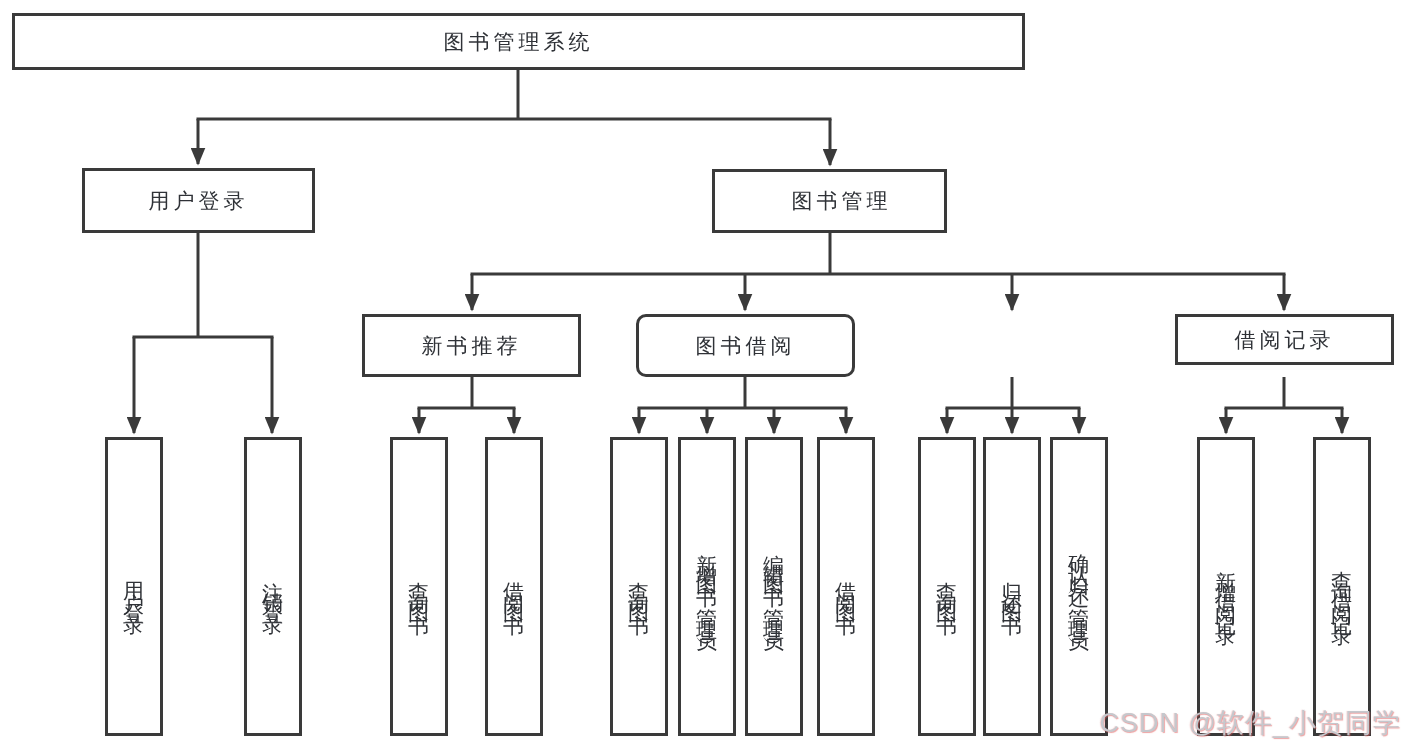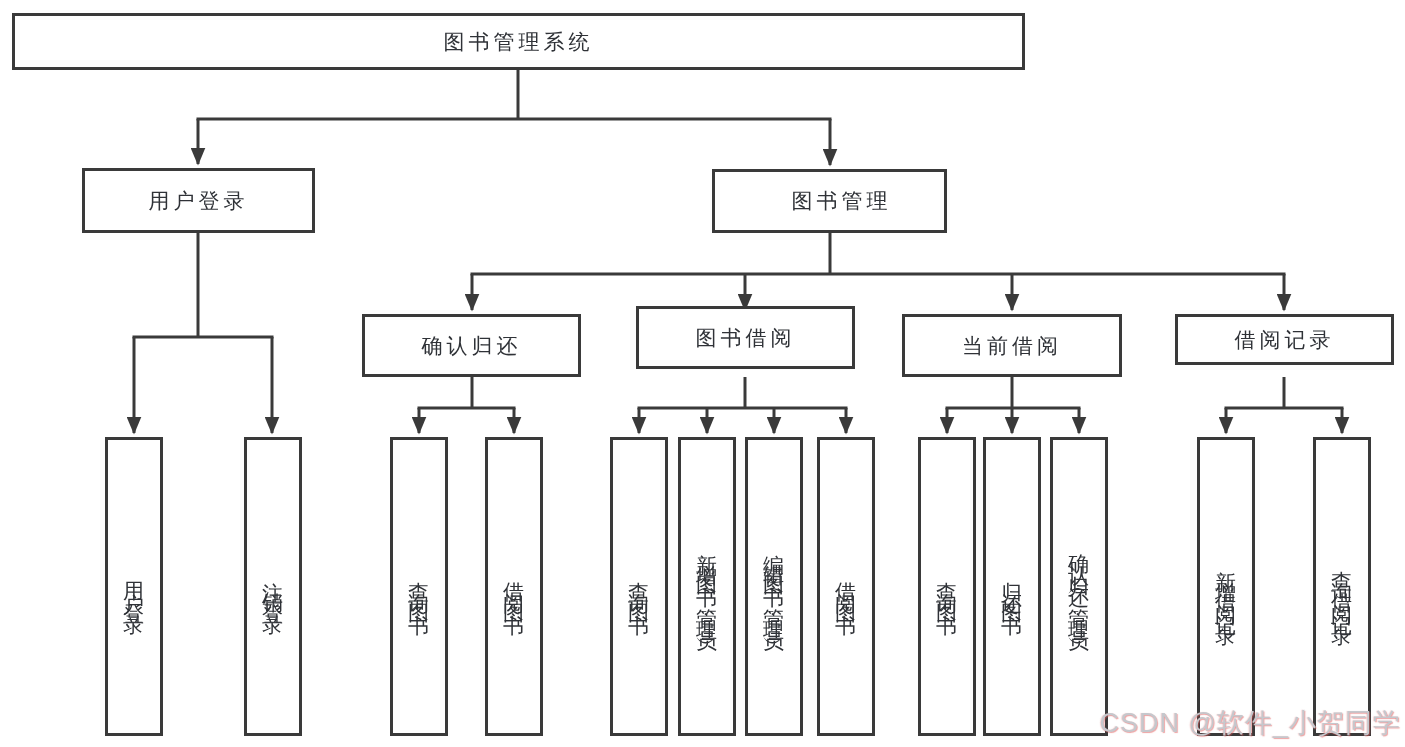--- a/index.html
+++ b/index.html
@@ -145,7 +145,7 @@
   </div>
 
   <div class="node hnode" id="n-new-books">
-    <span>确认归还</span>
+    <span>新书推荐</span>
   </div>
   <div class="node hnode" id="n-book-borrow">
     <span>图书借阅</span>

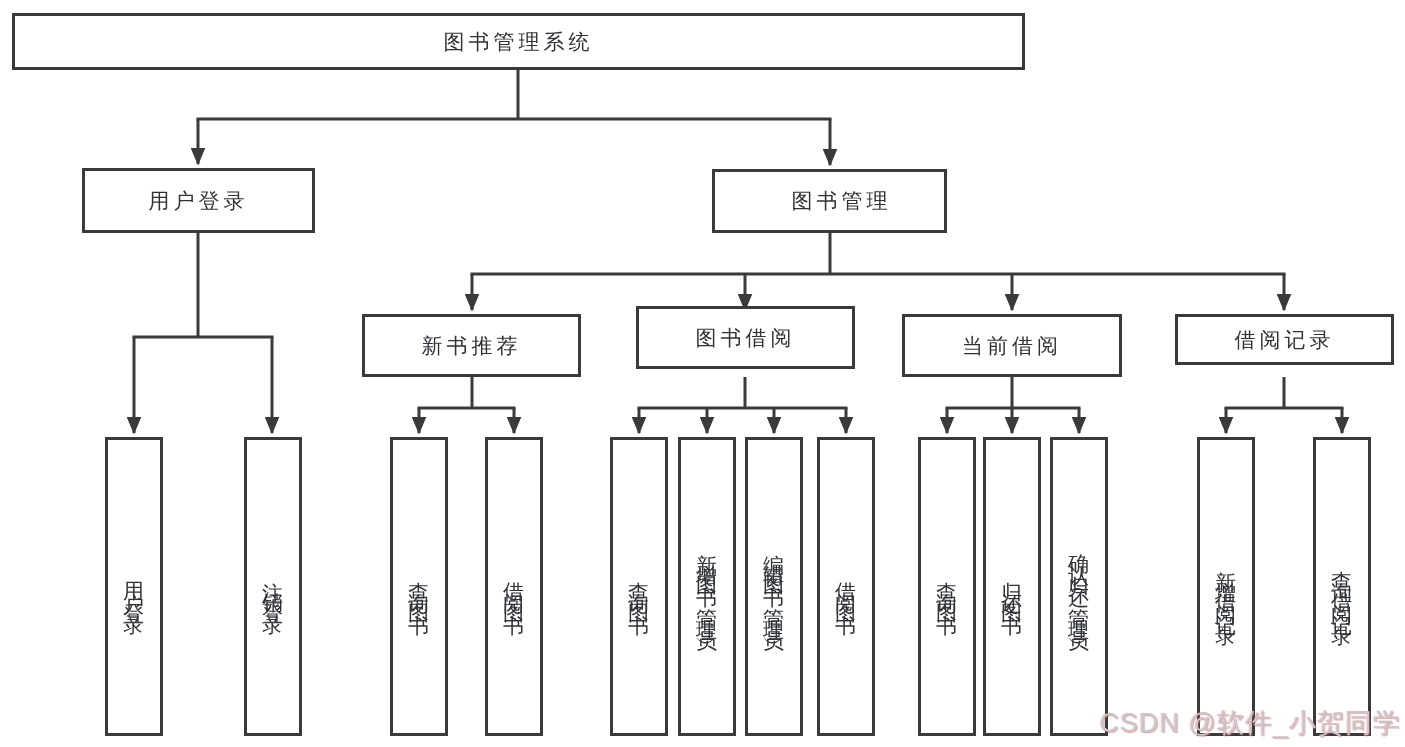--- a/index.html
+++ b/index.html
@@ -47,7 +47,7 @@
   #n-book-mgmt       { left: 712px;  top: 169px; width: 235px;  height: 64px; padding-left: 24px; }
   
   #n-new-books       { left: 362px;  top: 314px; width: 219px;  height: 63px; }
-  #n-book-borrow     { left: 636px;  top: 306px; width: 219px;  height: 63px; }
+  #n-book-borrow     { left: 636px;  top: 314px; width: 219px;  height: 63px; border-radius: 10px; }
   #n-current-borrow  { left: 902px;  top: 314px; width: 220px;  height: 63px; }
   #n-borrow-records  { left: 1175px; top: 314px; width: 219px;  height: 51px; }
   

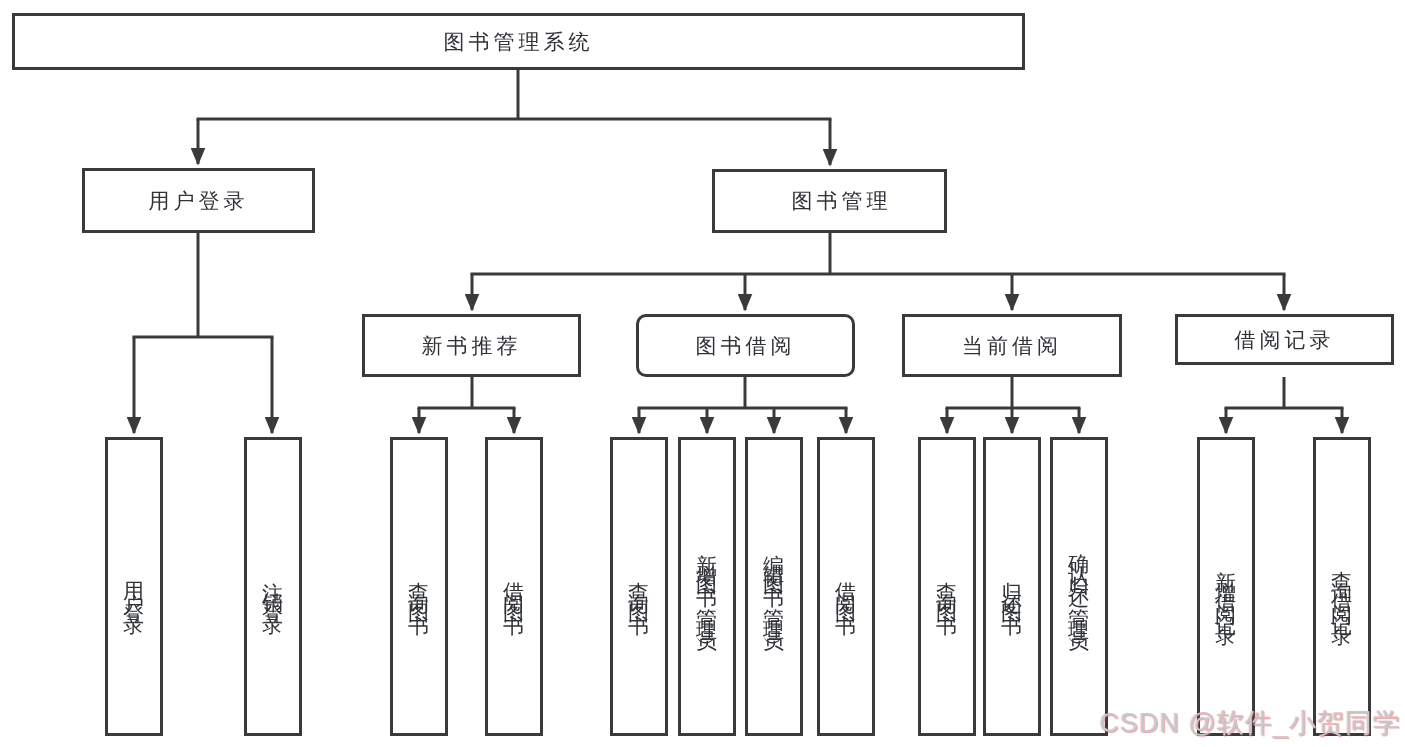--- a/index.html
+++ b/index.html
@@ -150,9 +150,6 @@
   <div class="node hnode" id="n-book-borrow">
     <span>图书借阅</span>
   </div>
-  <div class="node hnode" id="n-current-borrow">
-    <span>当前借阅</span>
-  </div>
   <div class="node hnode" id="n-borrow-records">
     <span>借阅记录</span>
   </div>

